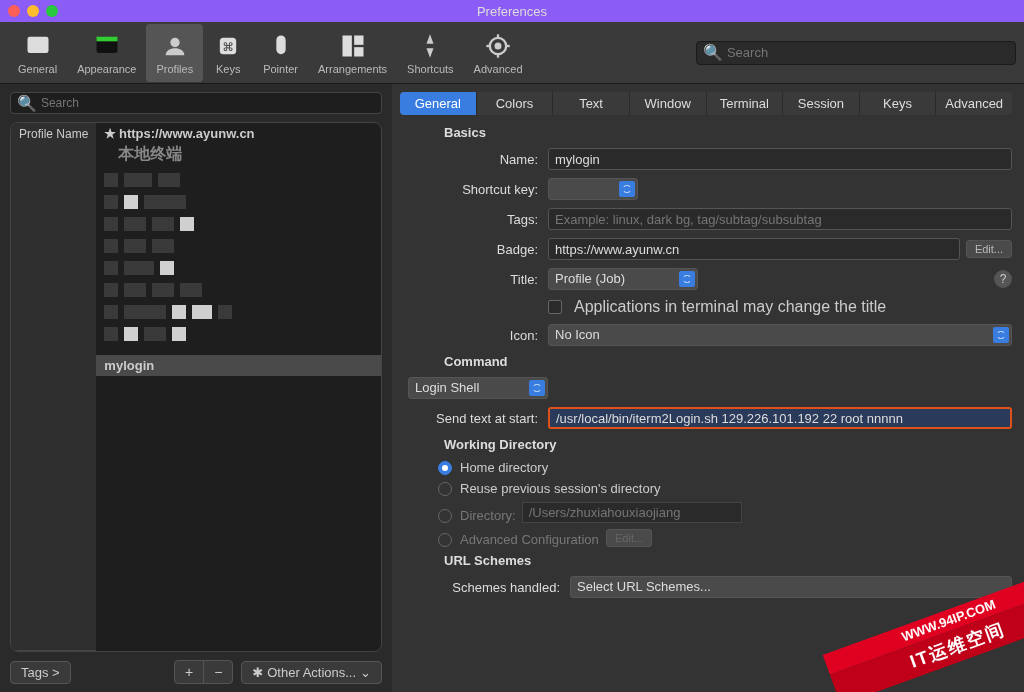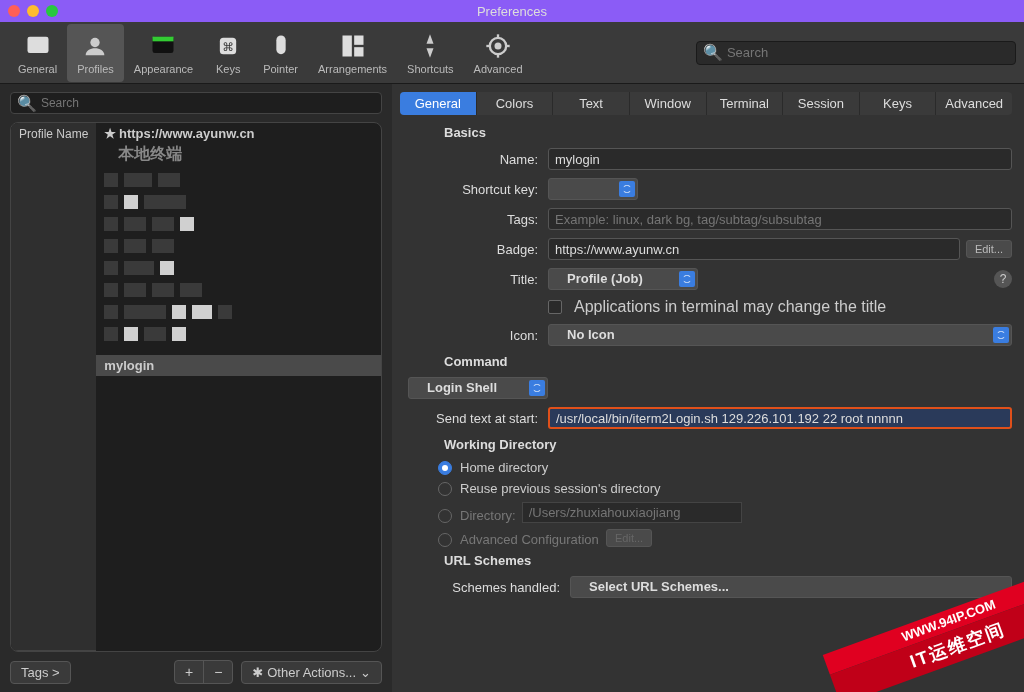--- a/index.html
+++ b/index.html
@@ -104,6 +104,15 @@
       </div>
     <span>General</span>
   </div>
+  <div class="tb-item">
+    <div class="tb-icon">
+        <svg viewBox="0 0 24 24">
+          <rect x="3" y="4" width="18" height="14" rx="2" fill="#111"></rect>
+          <rect x="3" y="4" width="18" height="4" fill="#3c3"></rect>
+        </svg>
+      </div>
+    <span>Appearance</span>
+  </div>
   <div class="tb-item active">
     <div class="tb-icon">
         <svg viewBox="0 0 24 24">
@@ -112,15 +121,6 @@
         </svg>
       </div>
     <span>Profiles</span>
-  </div>
-  <div class="tb-item">
-    <div class="tb-icon">
-        <svg viewBox="0 0 24 24">
-          <rect x="3" y="4" width="18" height="14" rx="2" fill="#111"></rect>
-          <rect x="3" y="4" width="18" height="4" fill="#3c3"></rect>
-        </svg>
-      </div>
-    <span>Appearance</span>
   </div>
   <div class="tb-item">
     <div class="tb-icon">

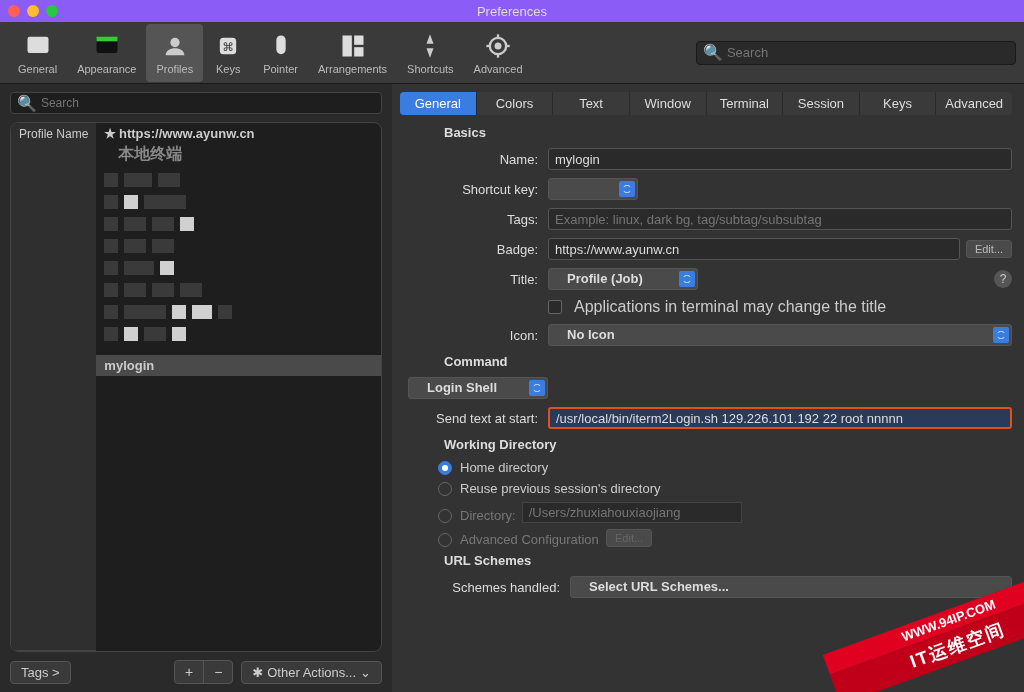--- a/index.html
+++ b/index.html
@@ -62,7 +62,7 @@
 .form-ctrl { flex: 1; display: flex; align-items: center; gap: 6px; }
 .text-input { flex: 1; background: #2a2a2a; border: 1px solid #555; border-radius: 3px; padding: 3px 6px; color: #ddd; font-size: 13px; height: 22px; }
 .text-input.highlighted { border: 2px solid #e0501a; background: #2a3a5a; }
-.select { background: #4a4a4a; border: 1px solid #555; border-radius: 3px; padding: 2px 20px 2px 18px; color: #ddd; font-size: 13px; height: 22px; position: relative; font-weight: bold; }
+.select { background: #4a4a4a; border: 1px solid #555; border-radius: 3px; padding: 2px 20px 2px 6px; color: #ddd; font-size: 13px; height: 22px; position: relative; }
 .select .chev { position: absolute; right: 2px; top: 2px; background: #3a7de0; width: 16px; height: 16px; border-radius: 2px; display: flex; align-items: center; justify-content: center; }
 .select .chev svg { width: 8px; height: 8px; }
 .edit-btn { background: #4a4a4a; border: 1px solid #555; border-radius: 3px; padding: 2px 8px; color: #bbb; font-size: 11px; cursor: pointer; }

